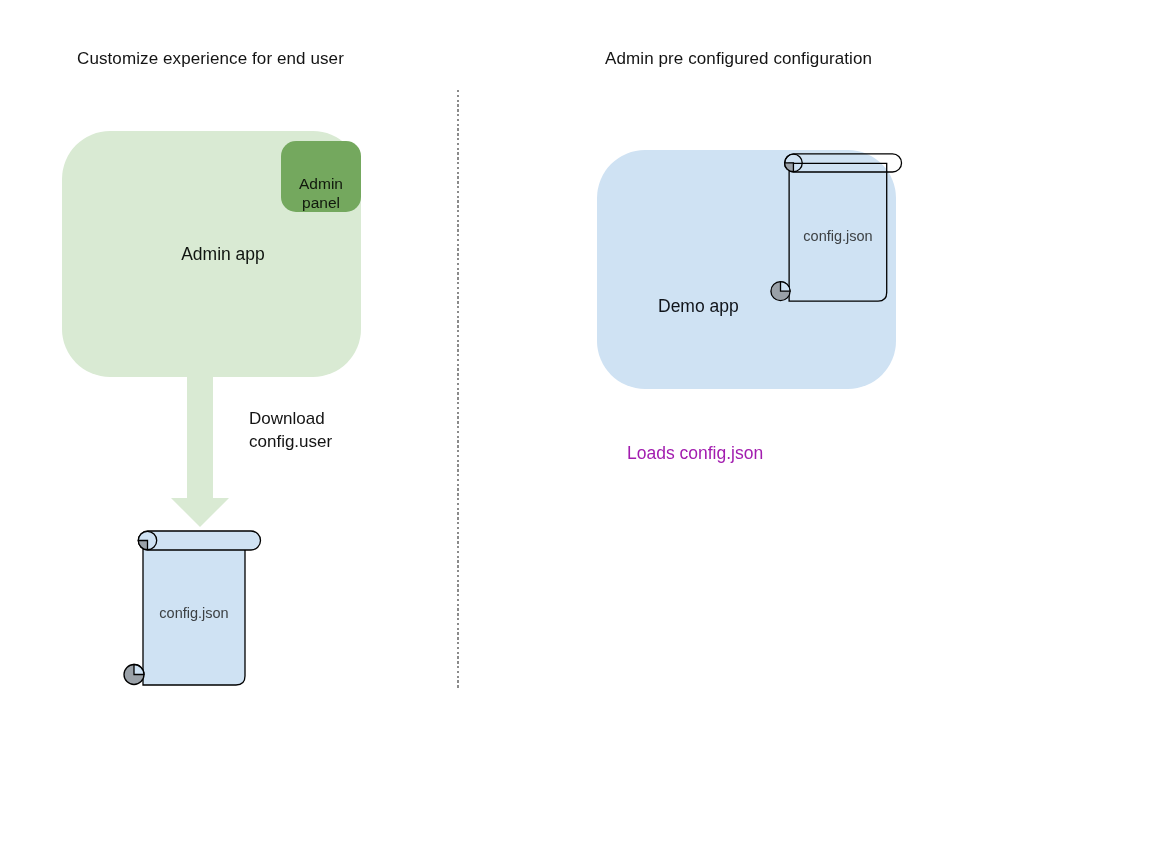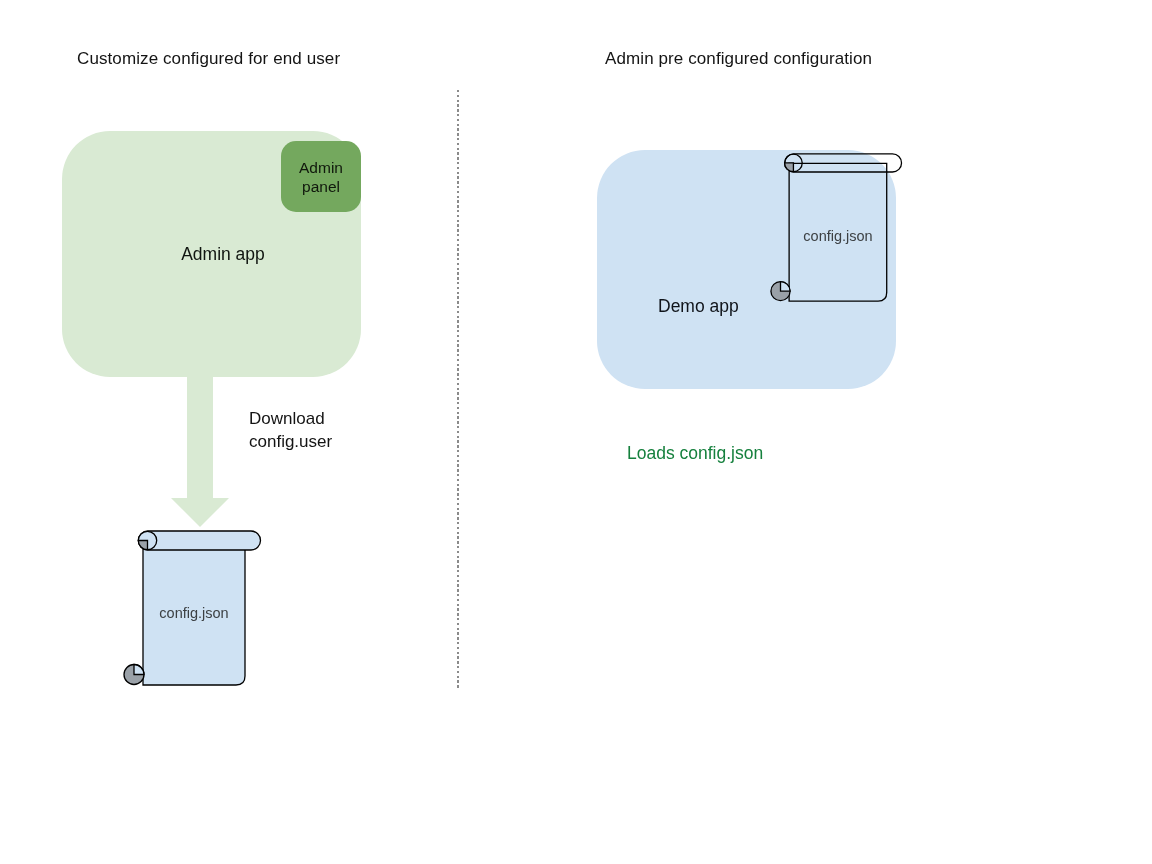--- a/index.html
+++ b/index.html
@@ -77,7 +77,7 @@
 </head>
 <body>
 
-<div class="abs title" style="left:77px;top:49px;">Customize configured for end user</div>
+<div class="abs title" style="left:77px;top:49px;">Customize experience for end user</div>
 
 <div class="abs" id="admin-app-box"></div>
 

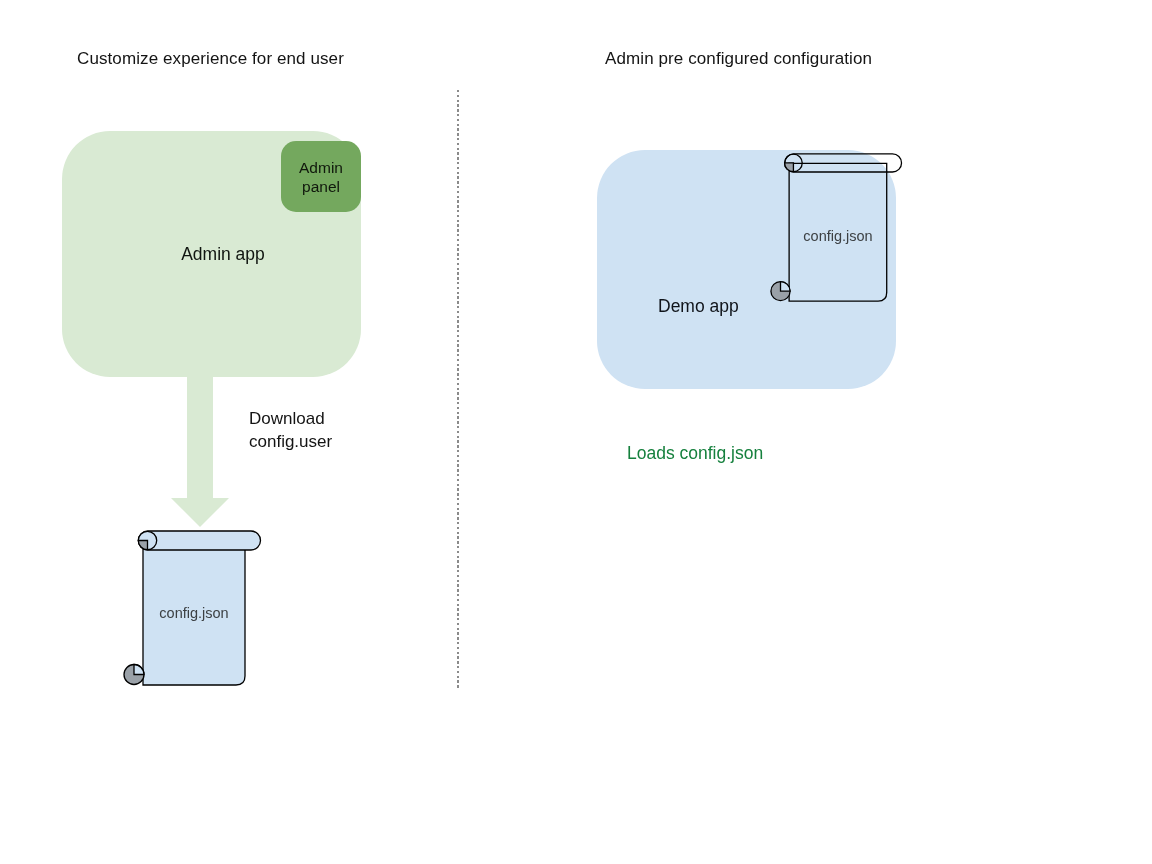--- a/index.html
+++ b/index.html
@@ -24,7 +24,7 @@
     left:281px;top:141px;width:80px;height:71px;
     background:var(--admin-panel-fill);
     border-radius:15px;
-    display:flex;align-items:center;justify-content:center;
+    display:flex;align-items:flex-end;justify-content:center;
     text-align:center;font-size:15.5px;line-height:19px;color:#10180c;
     padding:0 8px;box-sizing:border-box;
   }

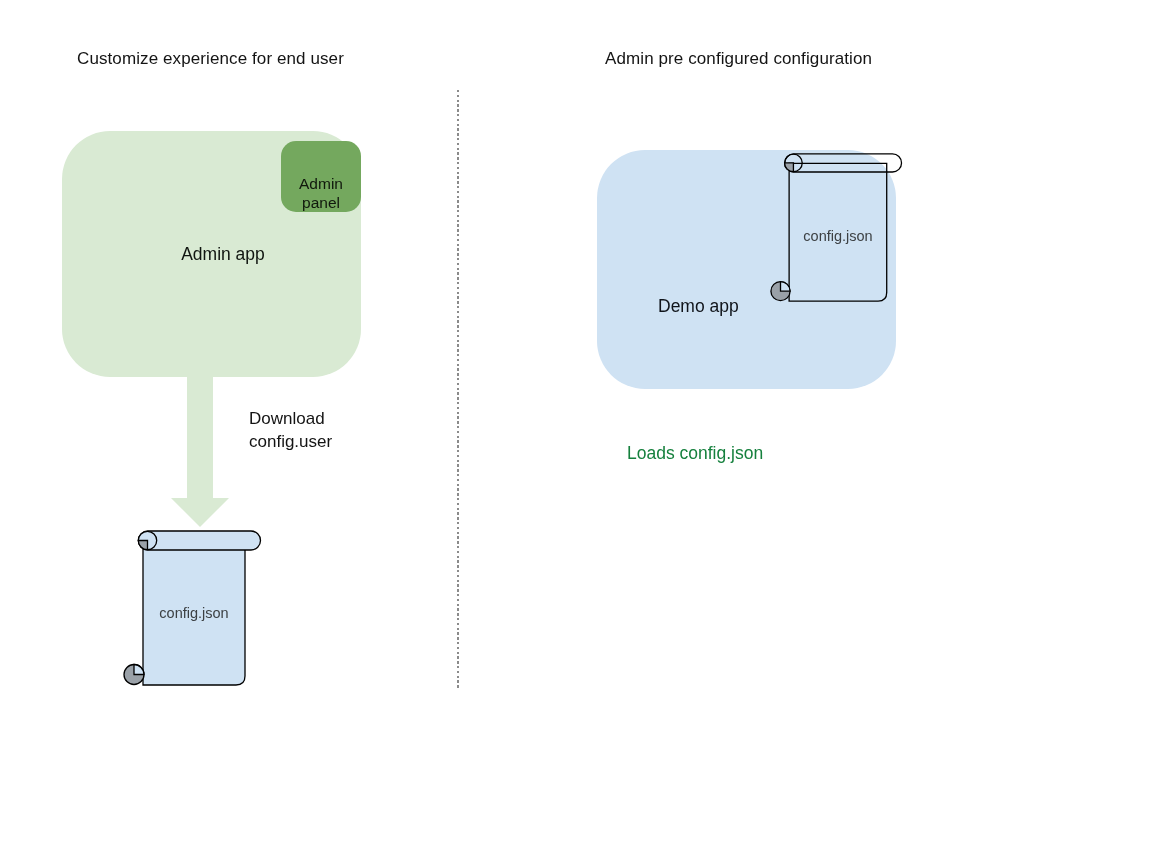--- a/index.html
+++ b/index.html
@@ -51,7 +51,7 @@
     left:658px;top:260px;font-size:17.5px;color:#10141a;margin-top:36px;
   }
   #loads-caption{
-    left:627px;top:443px;font-size:17.5px;color:#15803d;
+    left:627px;top:443px;font-size:17.5px;color:#a21caf;
   }
   .scroll-svg{position:absolute;overflow:visible;}
   #scroll-left{left:121px;top:527px;width:142px;height:162px;}

